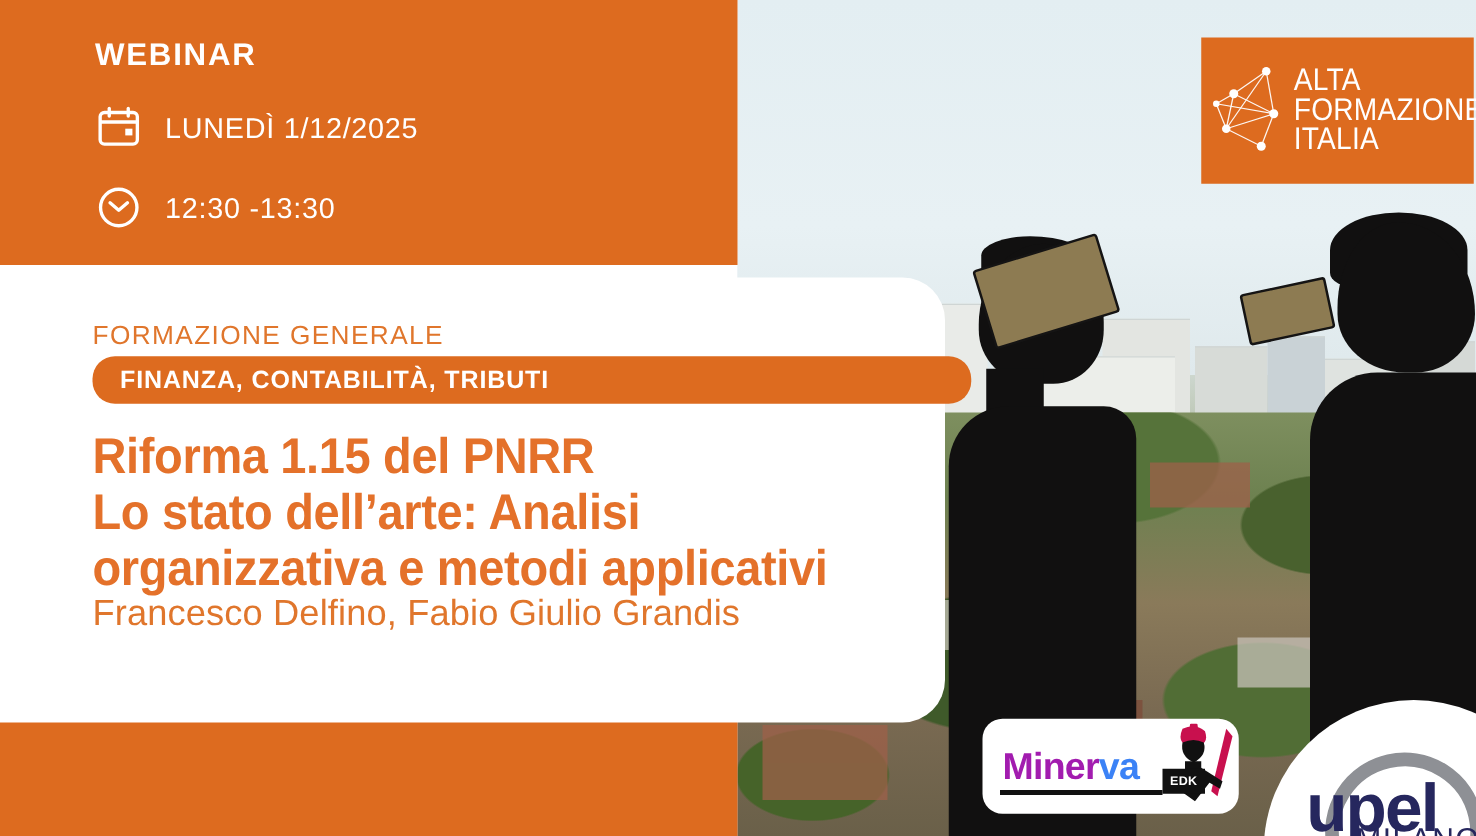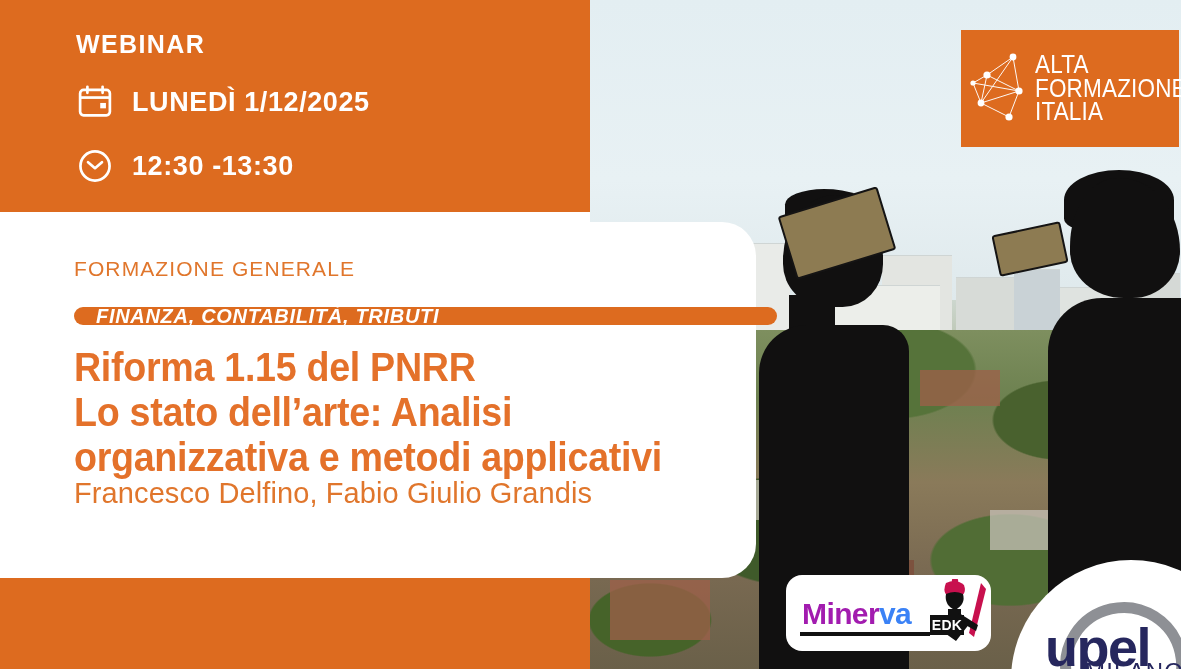--- a/index.html
+++ b/index.html
@@ -53,7 +53,7 @@
   .webinar{font-weight:bold;font-size:25px;letter-spacing:1.4px;color:#ffffff;line-height:1;}
   .meta-row{display:flex;align-items:center;margin-top:26px;}
   .meta-row .ic{width:38px;height:38px;flex:0 0 38px;margin-right:18px;}
-  .meta-txt{font-size:27px;font-weight:bold;letter-spacing:.6px;color:#ffffff;line-height:1;}
+  .meta-txt{font-size:23px;font-weight:normal;letter-spacing:.6px;color:#ffffff;line-height:1;}
 
   
   .botband{position:absolute;left:0;top:577px;width:590px;height:92px;background:#dd6b1f;}

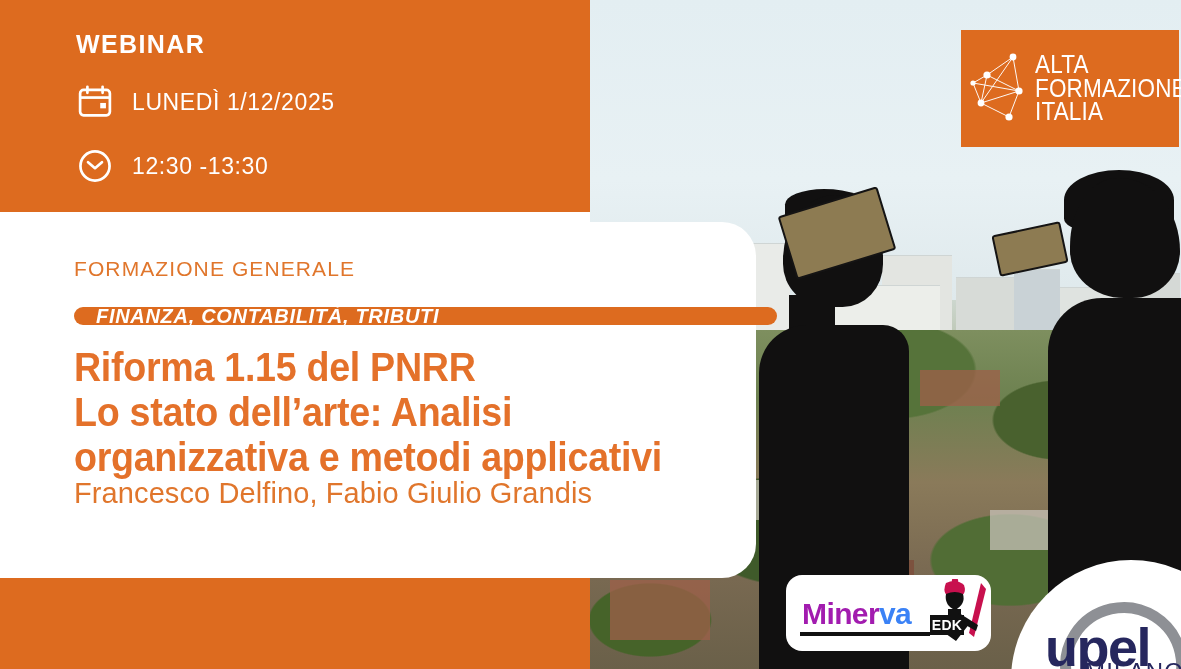--- a/index.html
+++ b/index.html
@@ -63,8 +63,8 @@
         border-radius:0 34px 34px 0;}
   .card-inner{position:absolute;left:74px;top:36px;right:26px;}
   .eyebrow{font-size:21px;letter-spacing:1.1px;color:#e0762c;line-height:1;font-weight:400;}
-  .badge{margin-top:28px;width:703px;height:18px;background:#dd6b1f;border-radius:18px;
-         display:flex;align-items:center;padding-left:22px;box-sizing:border-box;font-style:italic;}
+  .badge{margin-top:6px;width:703px;height:38px;background:#dd6b1f;border-radius:18px;
+         display:flex;align-items:center;padding-left:22px;box-sizing:border-box;}
   .badge-txt{color:#ffffff;font-weight:bold;font-size:20px;letter-spacing:.7px;line-height:1;}
   .title{margin-top:20px;color:#e4712a;font-weight:bold;font-size:40px;line-height:1.12;
          letter-spacing:-.3px;transform:scaleX(.94);transform-origin:left center;}

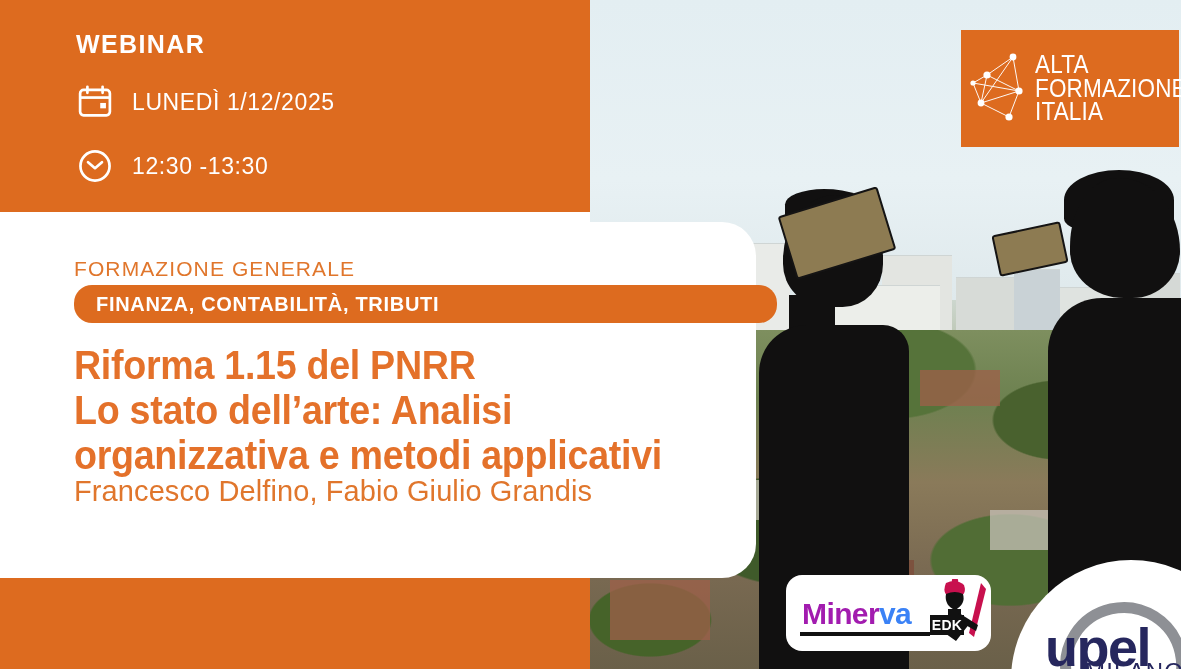--- a/index.html
+++ b/index.html
@@ -87,7 +87,7 @@
   .min-rule{position:absolute;left:14px;top:57px;width:130px;height:4px;background:#111111;}
   .min-fig{position:absolute;left:140px;top:4px;width:70px;height:66px;}
   .edk{position:absolute;left:144px;top:40px;width:34px;height:20px;background:#111111;
-       color:#ffffff;font-size:14px;font-weight:bold;display:flex;align-items:center;justify-content:center;letter-spacing:.3px;}
+       color:#ffffff;font-size:10px;font-weight:bold;display:flex;align-items:center;justify-content:center;letter-spacing:.3px;}
 
   
   .upel{position:absolute;left:1011px;top:560px;width:240px;height:240px;background:#ffffff;border-radius:50%;}

